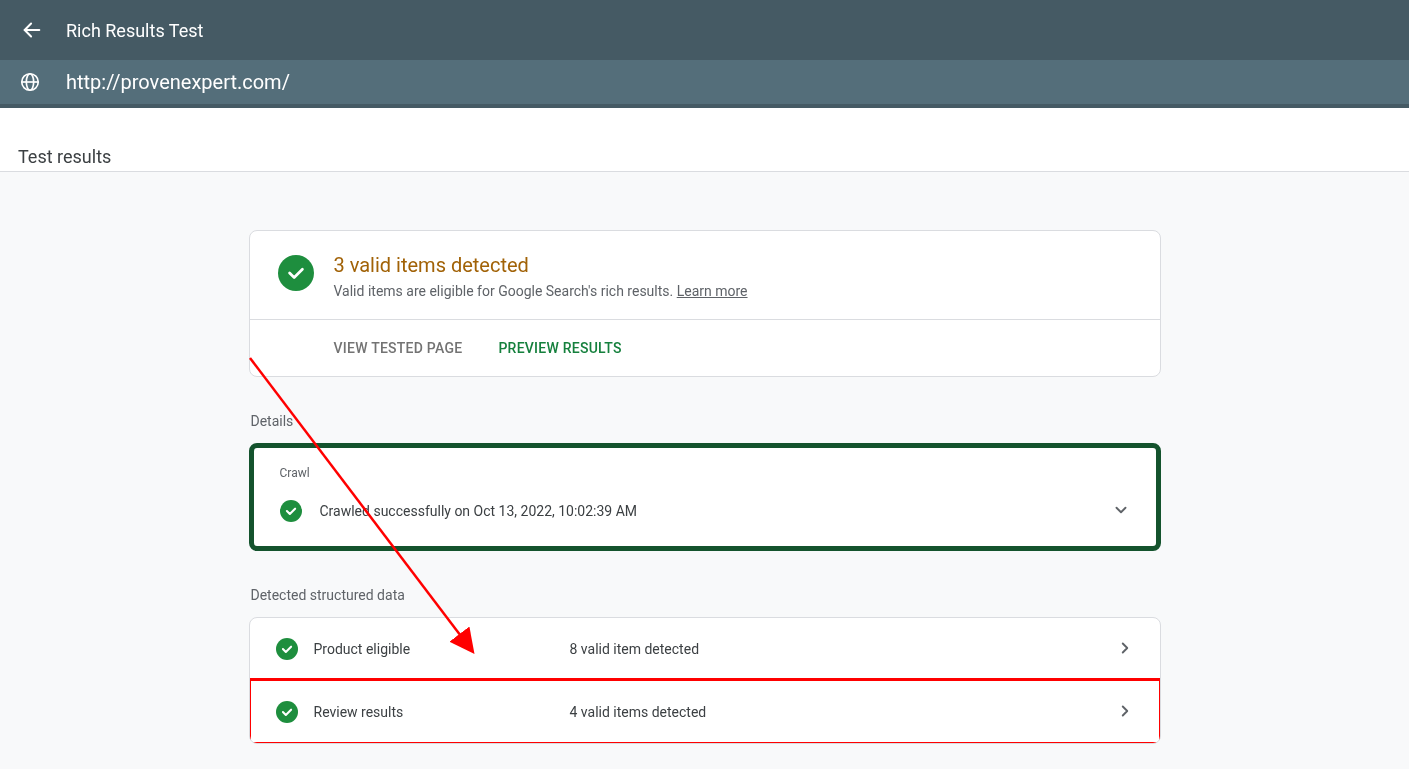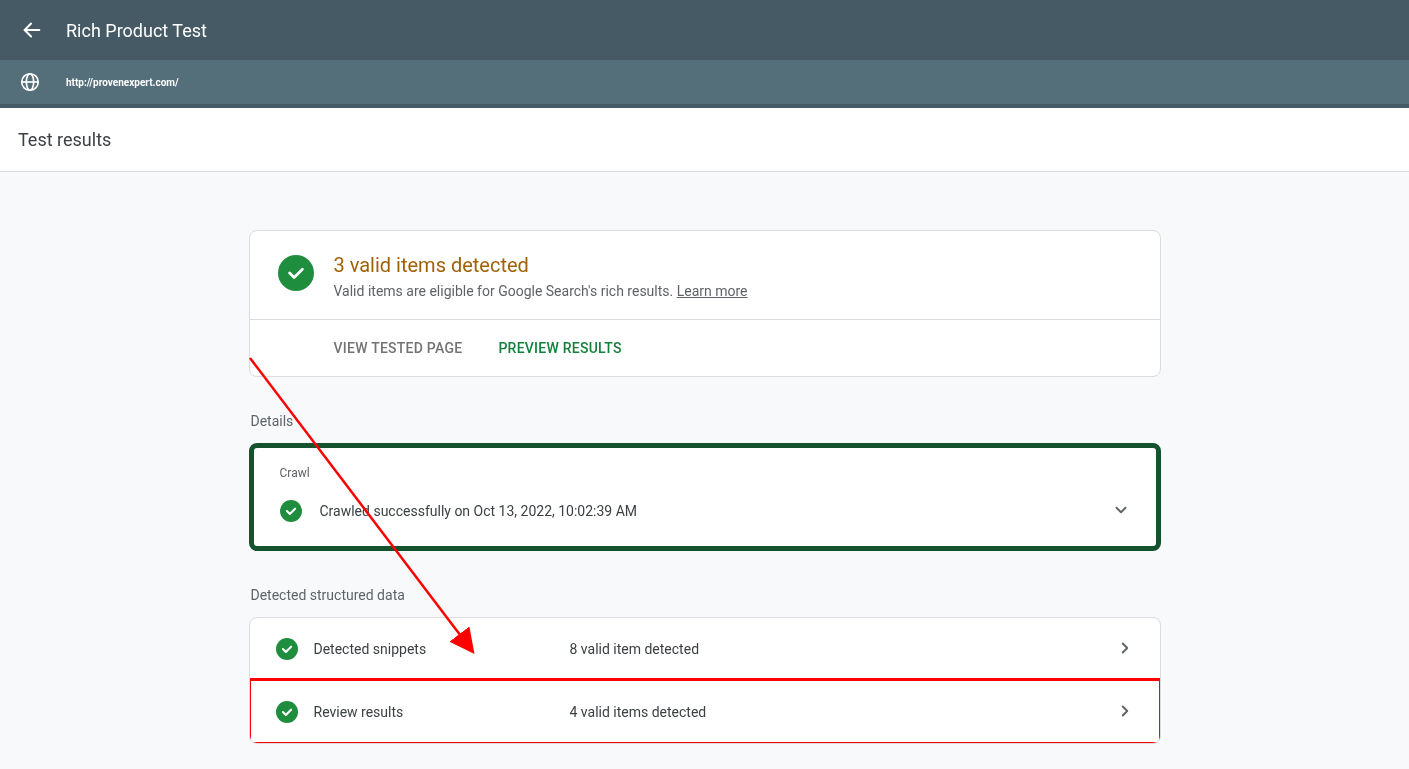--- a/index.html
+++ b/index.html
@@ -142,7 +142,7 @@
         <polyline points="11 5 4 12 11 19"></polyline>
       </svg>
   </div>
-  <div class="top-title">Rich Product Test</div>
+  <div class="top-title">Rich Results Test</div>
 </div>
 
 <div class="url-bar">

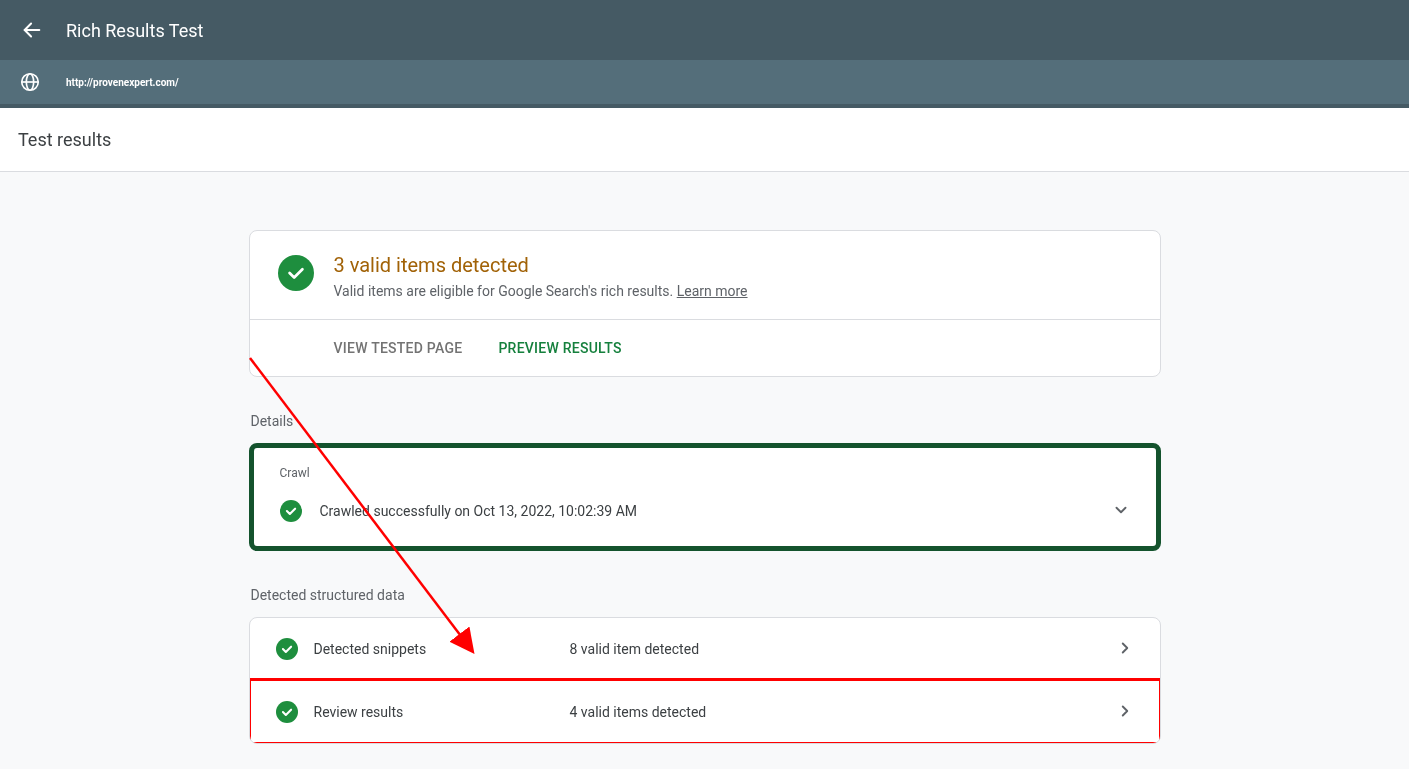--- a/index.html
+++ b/index.html
@@ -39,7 +39,7 @@
     display: flex; align-items:center; justify-content:center;
     margin-right: 24px;
   }
-  .url-text { font-size: 10px; font-weight: 700; }
+  .url-text { font-size: 20px; font-weight: 400; }
   .tabs {
     height: 64px;
     border-bottom: 1px solid #dadce0;

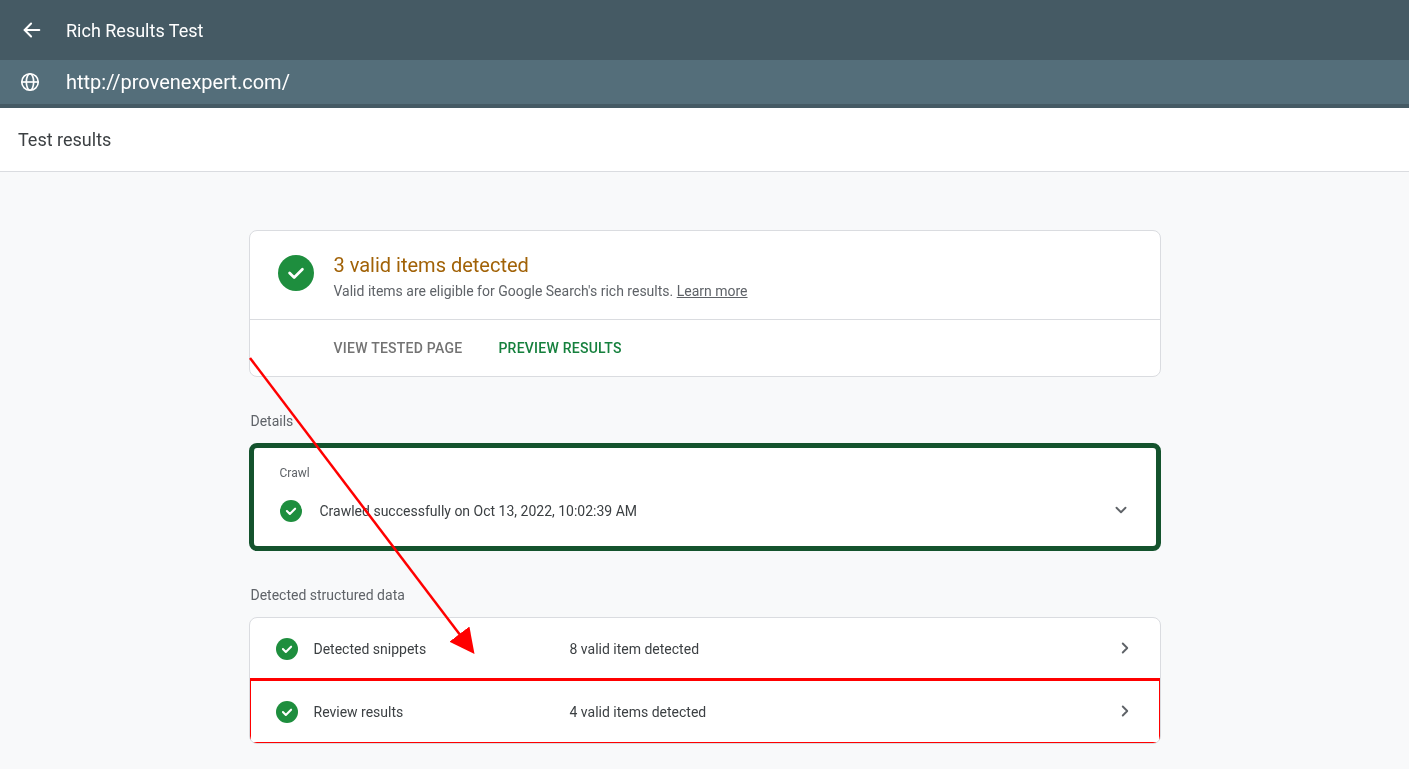--- a/index.html
+++ b/index.html
@@ -43,8 +43,8 @@
   .tabs {
     height: 64px;
     border-bottom: 1px solid #dadce0;
-    display: flex; align-items: center;
-    padding: 16px 18px;
+    display: flex; align-items: flex-end;
+    padding: 4px 18px;
     box-shadow: 0 1px 2px rgba(0,0,0,0.05);
   }
   .tab-label { font-size: 18px; color: #3c4043; font-weight: 400; }

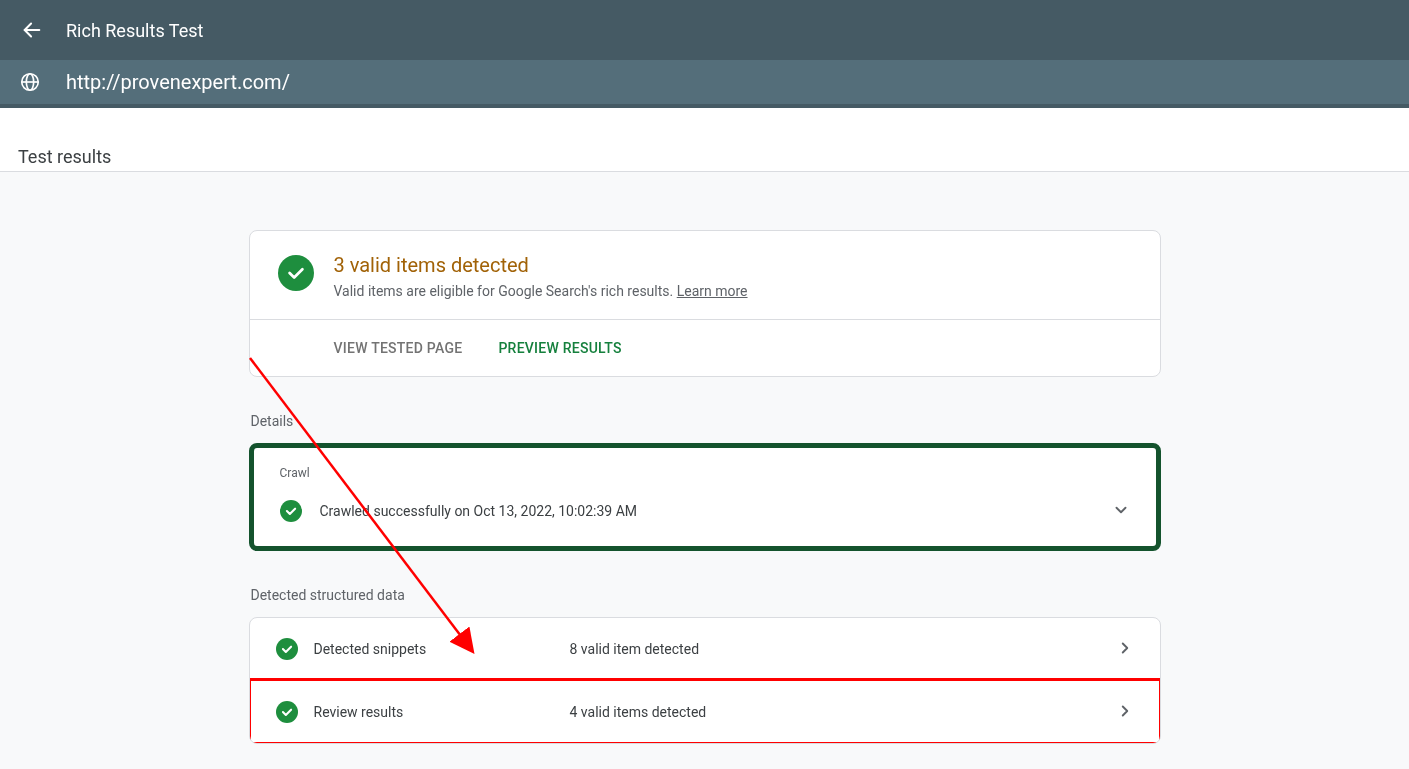--- a/index.html
+++ b/index.html
@@ -221,7 +221,7 @@
               <polyline points="5 12 10 17 19 8"></polyline>
             </svg>
         </div>
-        <div class="list-name">Detected snippets</div>
+        <div class="list-name">Product eligible</div>
         <div class="list-status">8 valid item detected</div>
         <div class="chevron">
           <svg width="18" height="18" viewBox="0 0 24 24" fill="none" stroke="#5f6368" stroke-width="2.5" stroke-linecap="round" stroke-linejoin="round">

